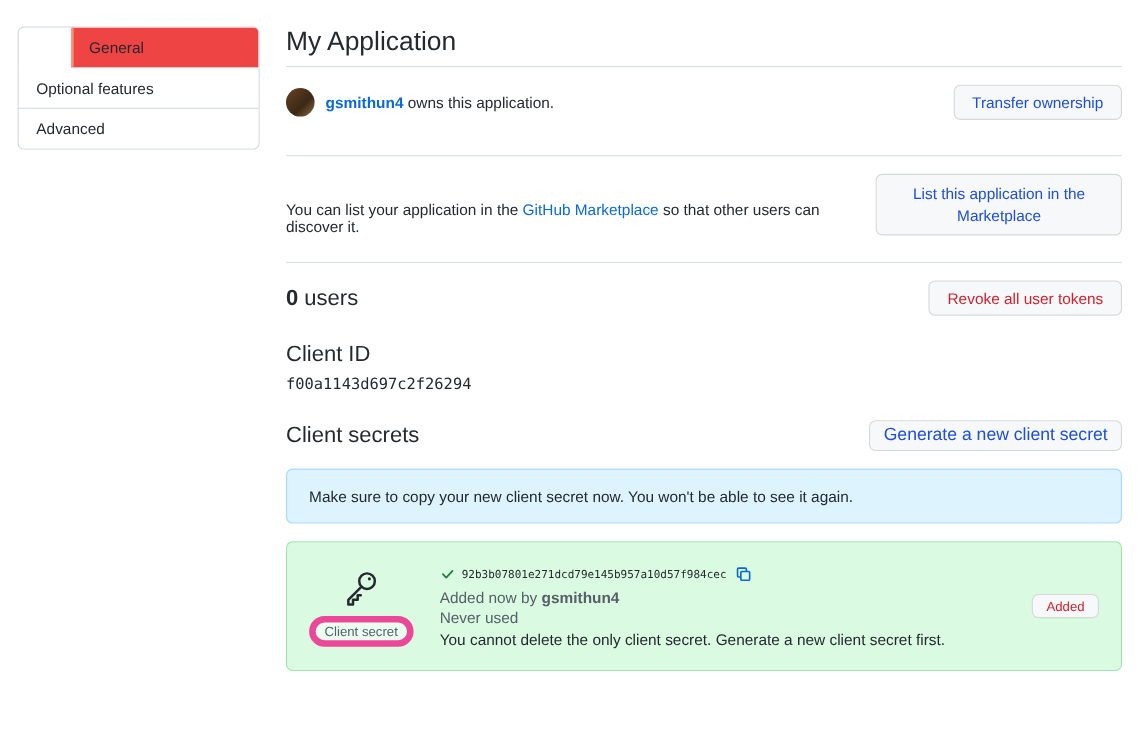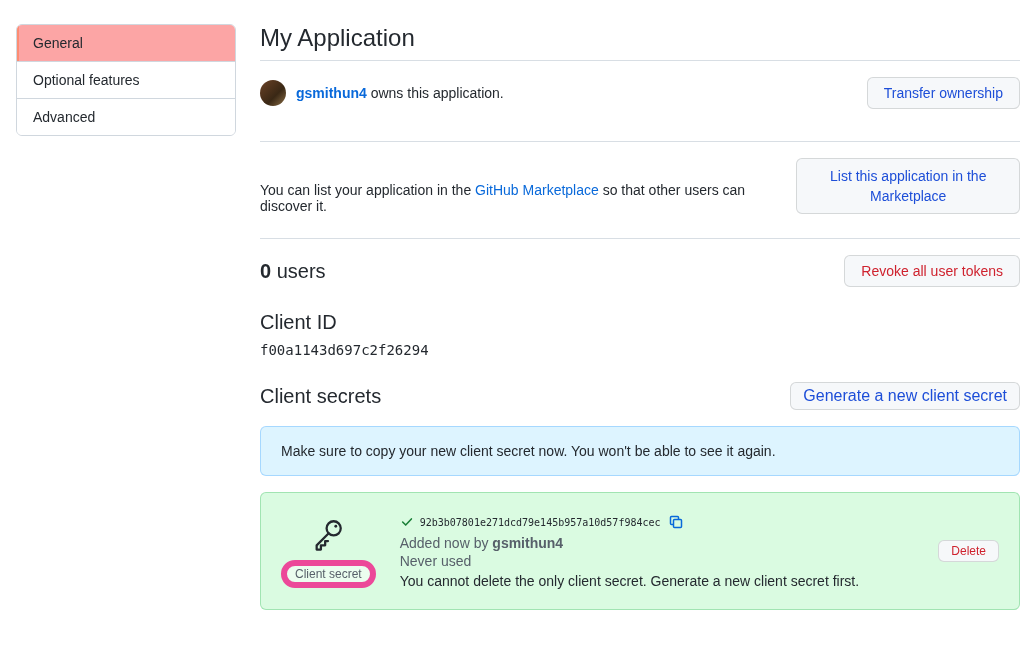--- a/index.html
+++ b/index.html
@@ -35,7 +35,8 @@
     }
     .sidebar-item:last-child { border-bottom: none; }
     .sidebar-item.active {
-      background: #fca5a5;
+      background: #ef4444;
+      margin-left: 48px;
     }
     .sidebar-item.active::before {
       content: '';

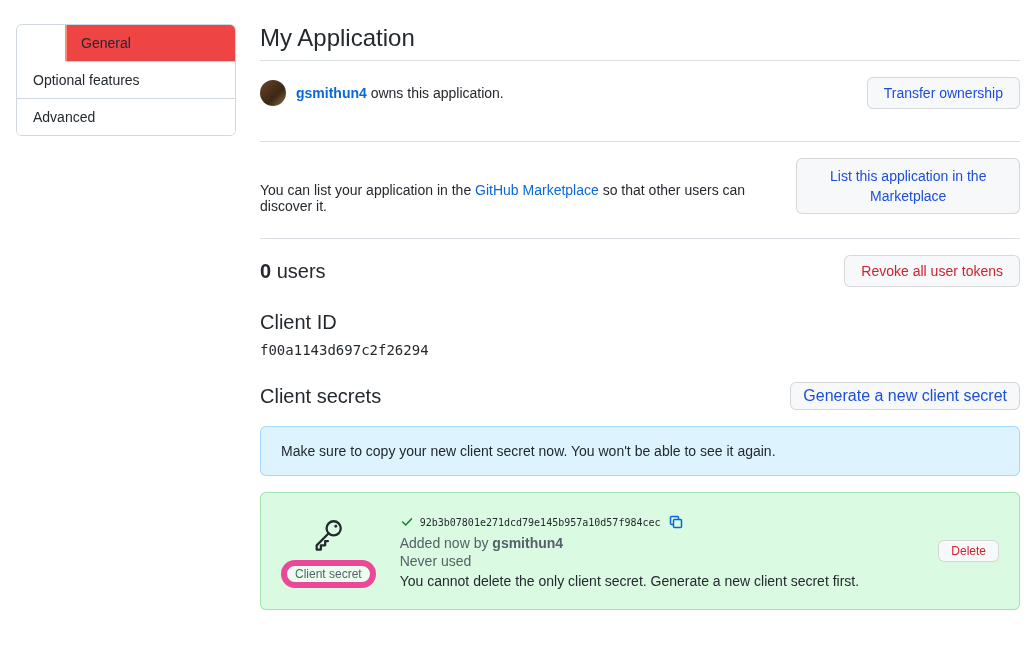--- a/index.html
+++ b/index.html
@@ -273,7 +273,7 @@
         <div class="note-line">You cannot delete the only client secret. Generate a new client secret first.</div>
       </div>
       <div class="secret-actions">
-        <button class="btn-delete">Delete</button>
+        <button class="btn-delete">Added</button>
       </div>
     </div>
   </main>

